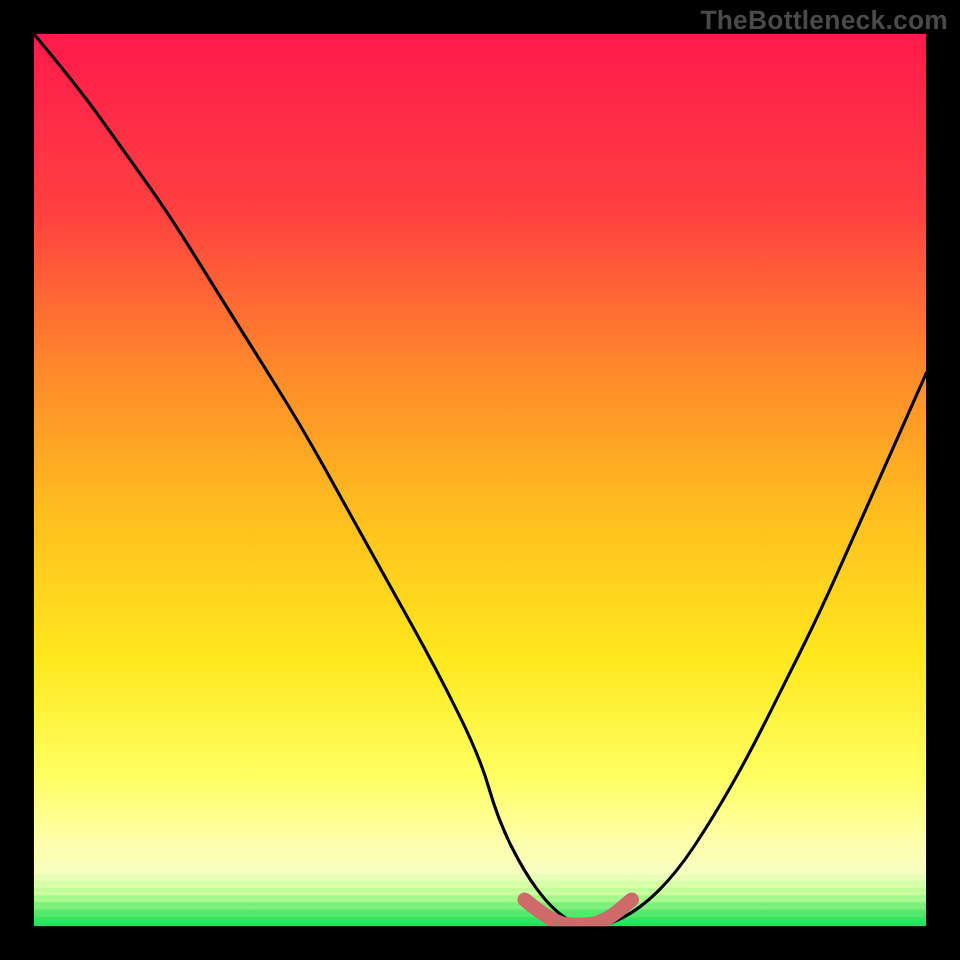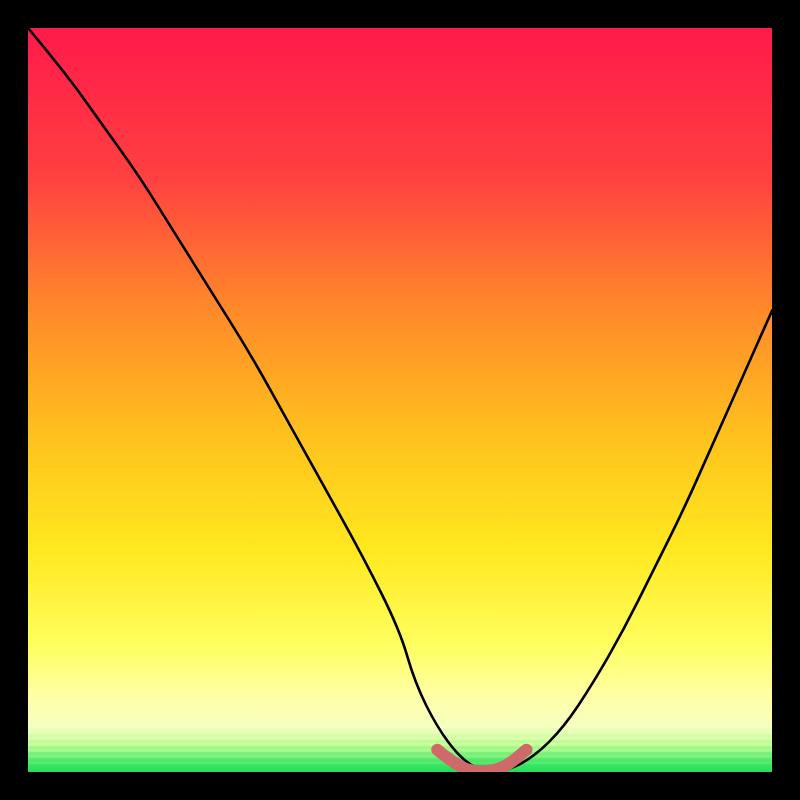--- a/index.html
+++ b/index.html
@@ -50,6 +50,7 @@
 
 <div class="frame">
 
+  <div class="watermark">TheBottleneck.com</div>
 
   <div class="plot">
 

